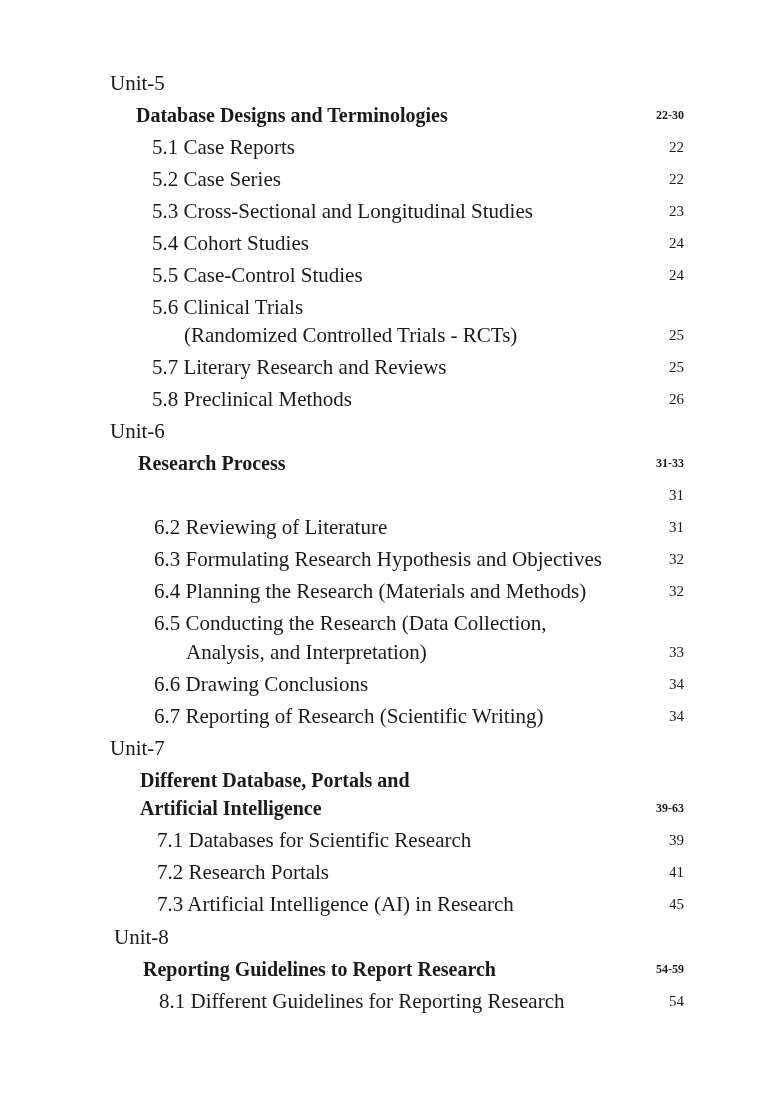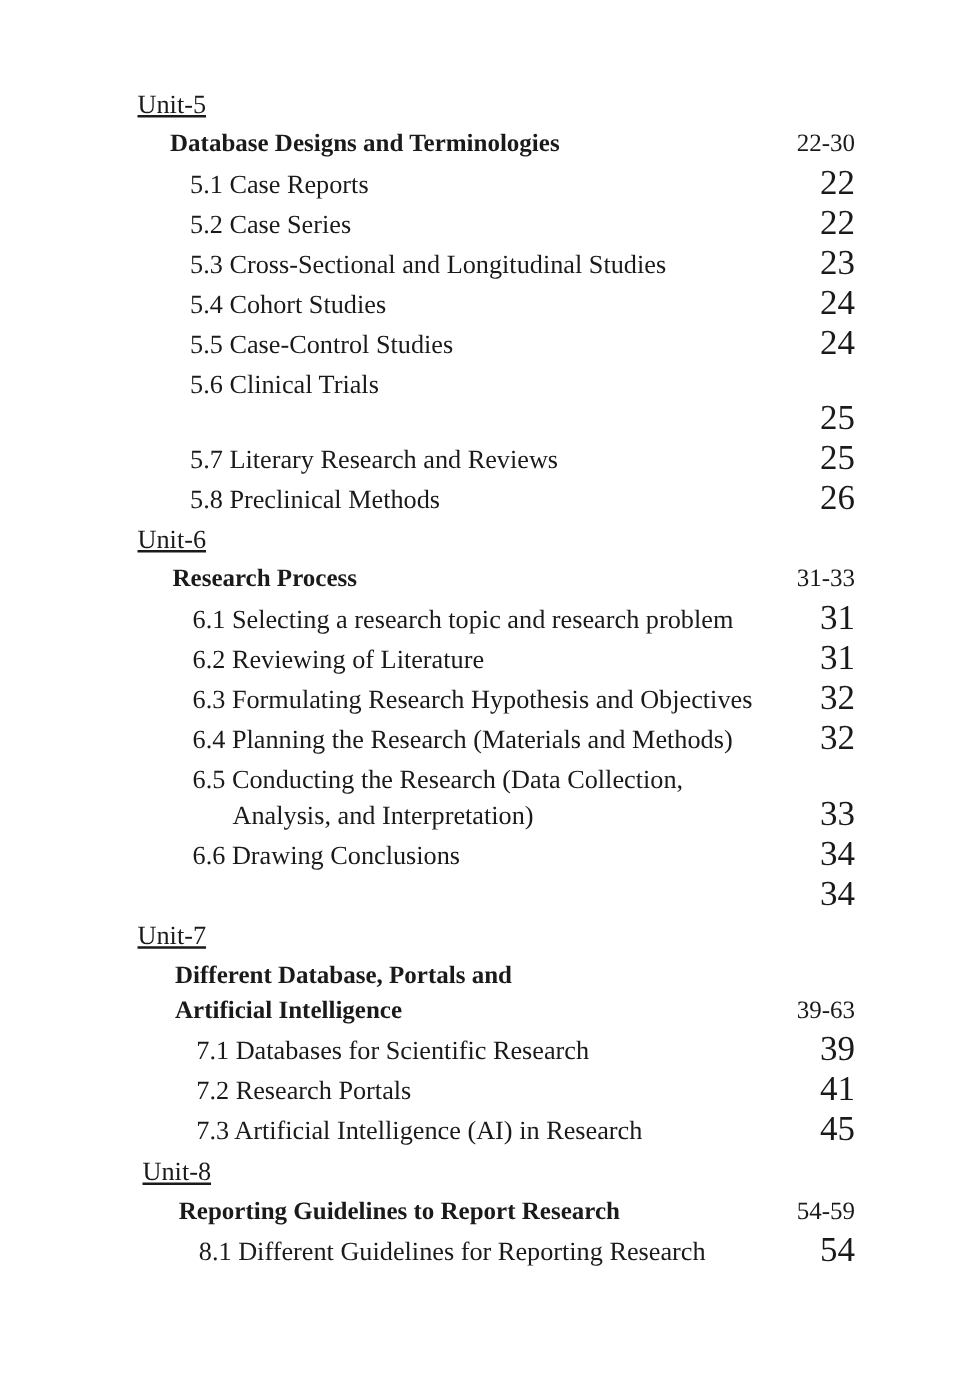--- a/index.html
+++ b/index.html
@@ -8,7 +8,7 @@
   .line { position:absolute; left:0; width:780px; height:32px; }
   .txt { position:absolute; white-space:nowrap; font-family:"Liberation Serif", serif; font-size:21px; line-height:32px; }
   .num { position:absolute; right:96px; white-space:nowrap; font-family:"Liberation Serif", serif; font-size:28px; line-height:32px; text-align:right; }
-  .unit .txt { left:110px;text-decoration:underline; }
+  .unit .txt { left:110px; }
   .title .txt { font-weight:bold; font-size:20px; }
   .title .num { font-weight:normal; font-size:20px; }
 </style>

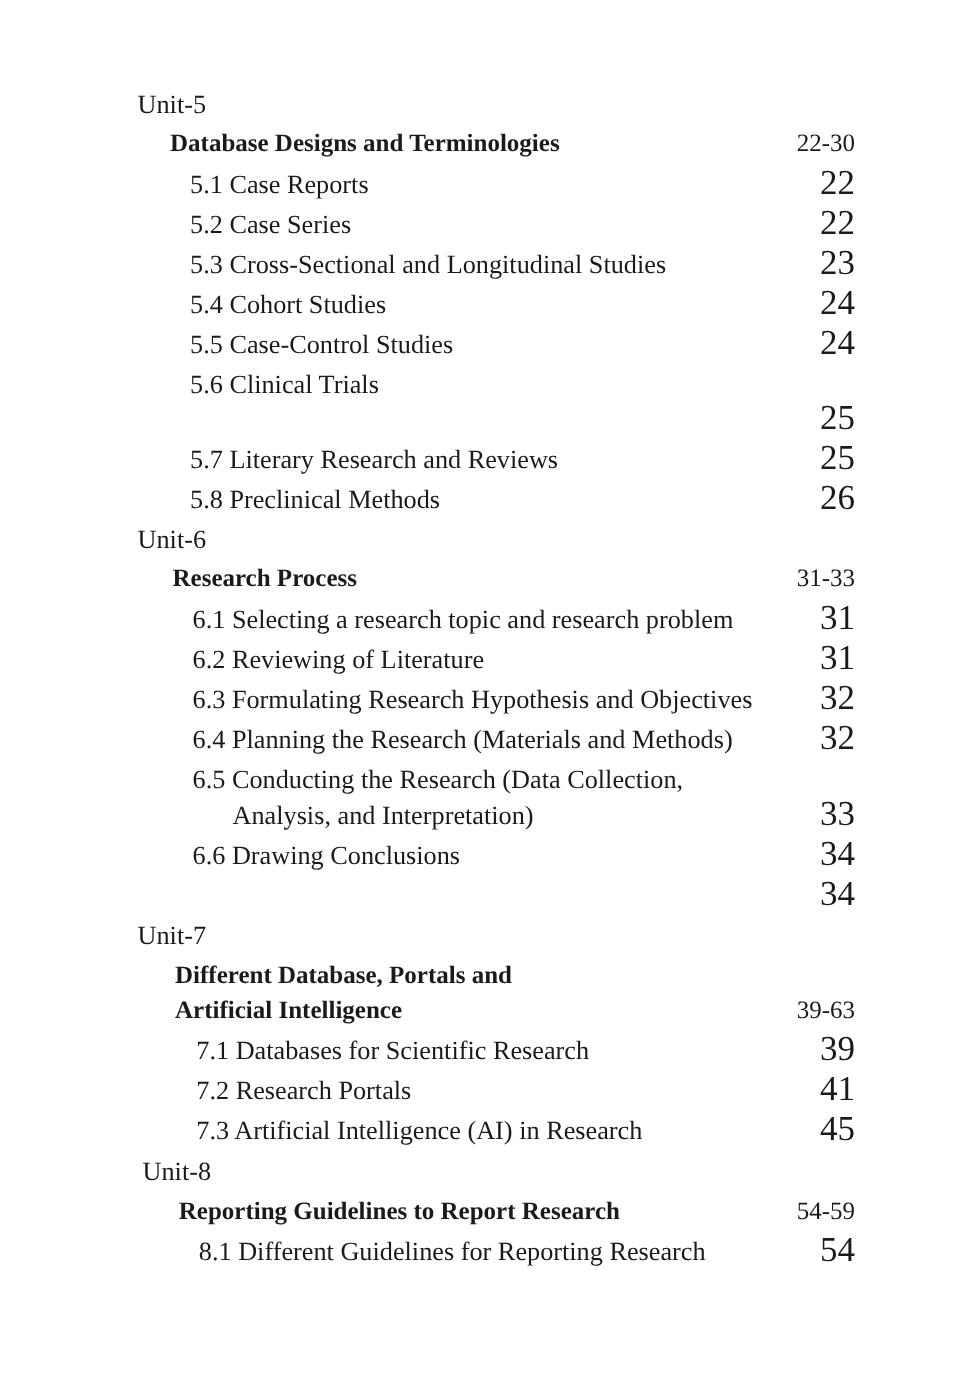--- a/index.html
+++ b/index.html
@@ -10,7 +10,7 @@
   .num { position:absolute; right:96px; white-space:nowrap; font-family:"Liberation Serif", serif; font-size:28px; line-height:32px; text-align:right; }
   .unit .txt { left:110px; }
   .title .txt { font-weight:bold; font-size:20px; }
-  .title .num { font-weight:normal; font-size:20px; }
+  .title .num { font-weight:bold; font-size:12px; }
 </style>
 </head>
 <body>

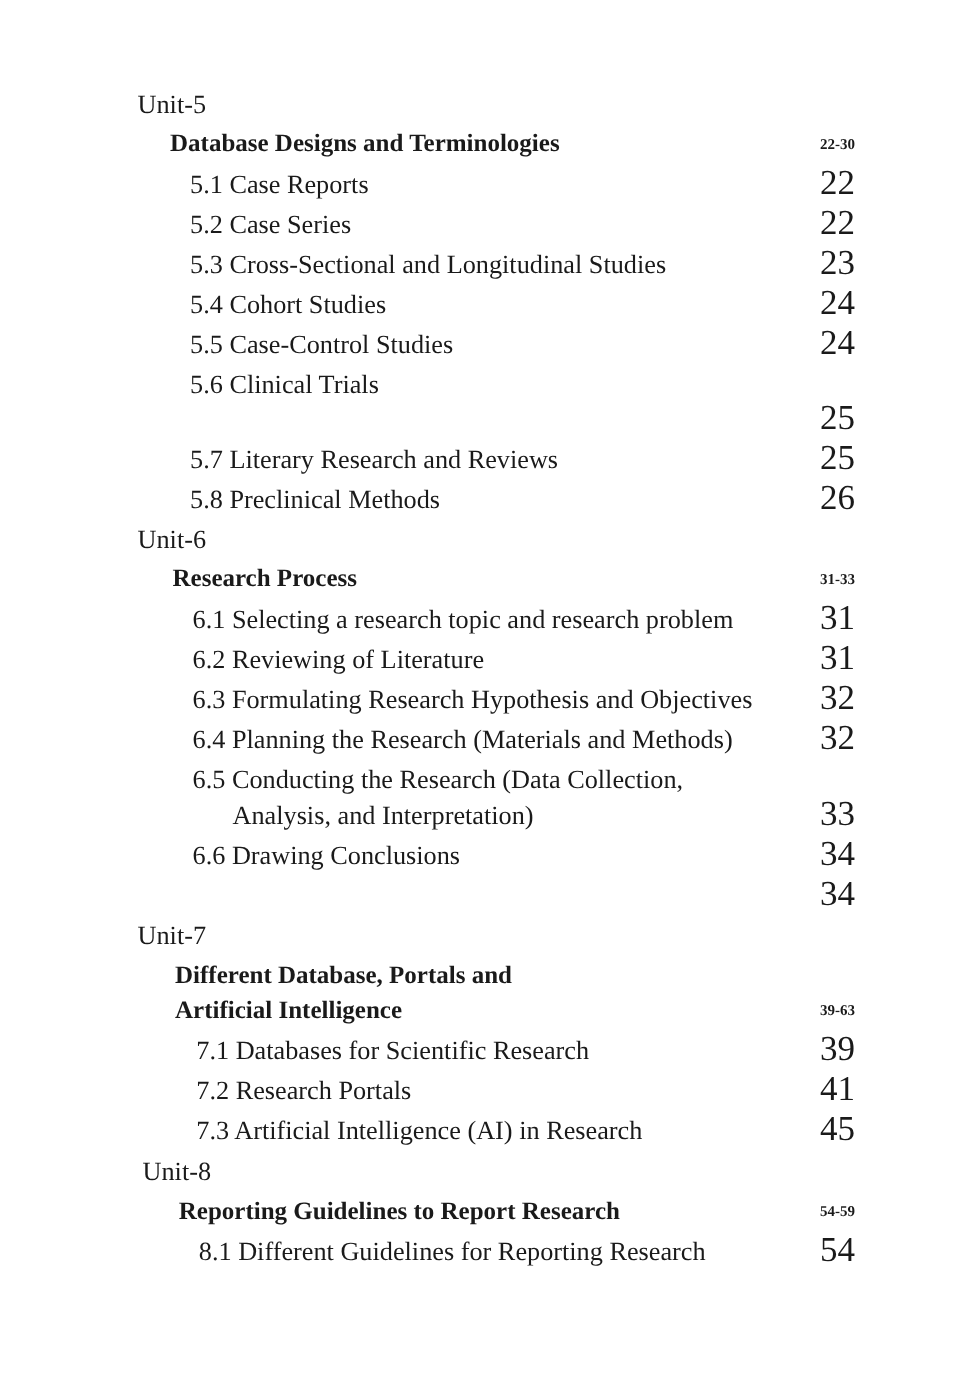--- a/index.html
+++ b/index.html
@@ -7,7 +7,7 @@
          font-family:"DejaVu Serif", "Liberation Serif", serif; color:#1a1a1a; }
   .line { position:absolute; left:0; width:780px; height:32px; }
   .txt { position:absolute; white-space:nowrap; font-family:"Liberation Serif", serif; font-size:21px; line-height:32px; }
-  .num { position:absolute; right:96px; white-space:nowrap; font-family:"Liberation Serif", serif; font-size:28px; line-height:32px; text-align:right; }
+  .num { position:absolute; right:96px; white-space:nowrap; font-family:"Liberation Serif", serif; font-size:15px; line-height:32px; text-align:right; }
   .unit .txt { left:110px; }
   .title .txt { font-weight:bold; font-size:20px; }
   .title .num { font-weight:bold; font-size:12px; }

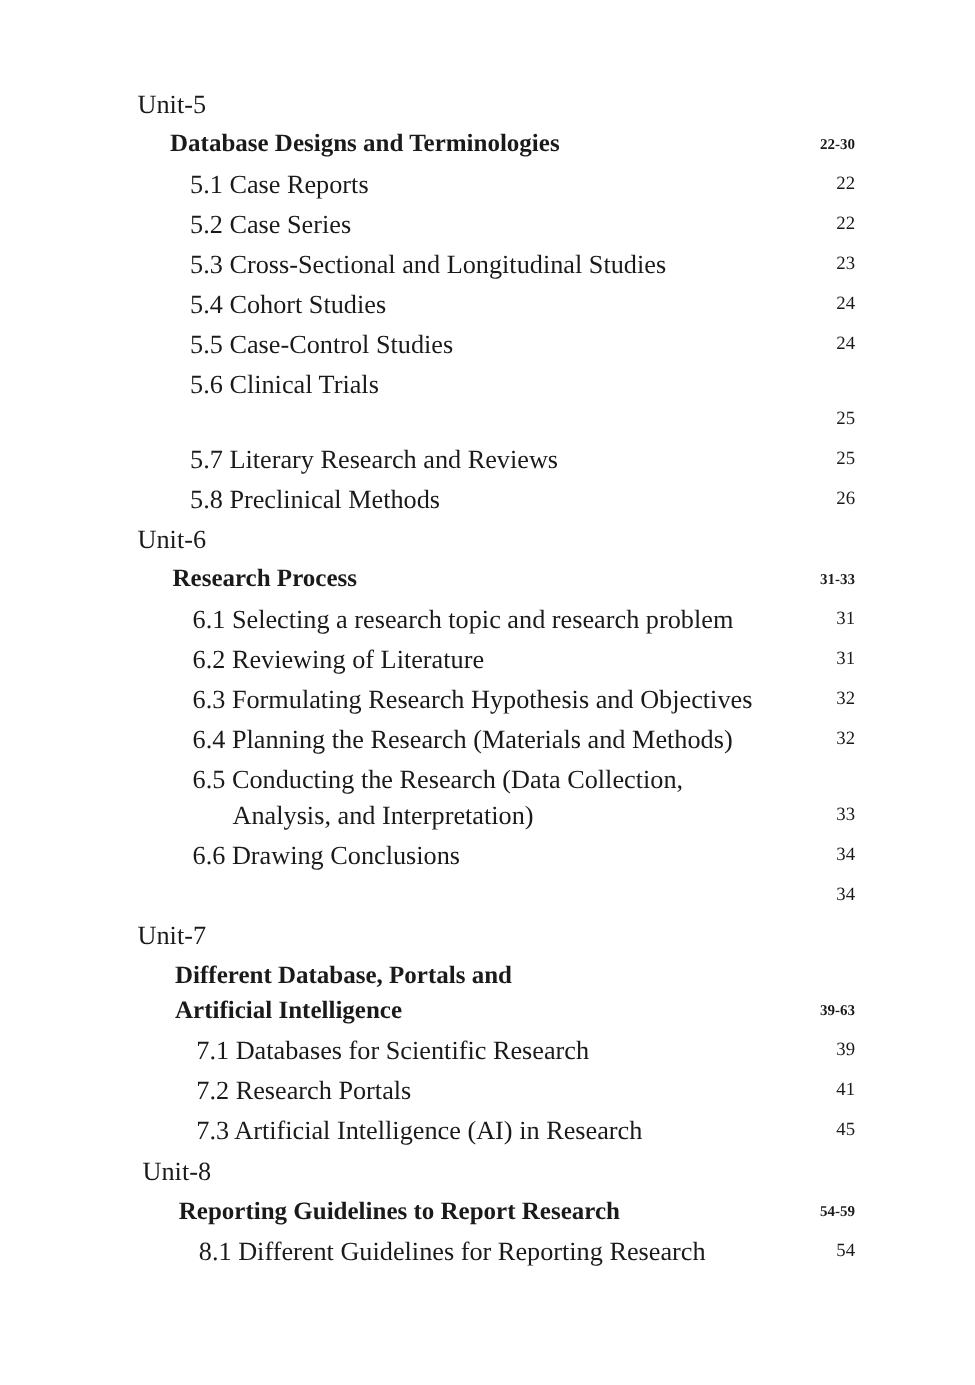--- a/index.html
+++ b/index.html
@@ -48,6 +48,7 @@
     <span class="txt" style="left:152px">5.6 Clinical Trials</span>
   </div>
   <div class="line" style="top:319px">
+    <span class="txt" style="left:184px">(Randomized Controlled Trials - RCTs)</span>
     <span class="num">25</span>
   </div>
   <div class="line" style="top:351px">

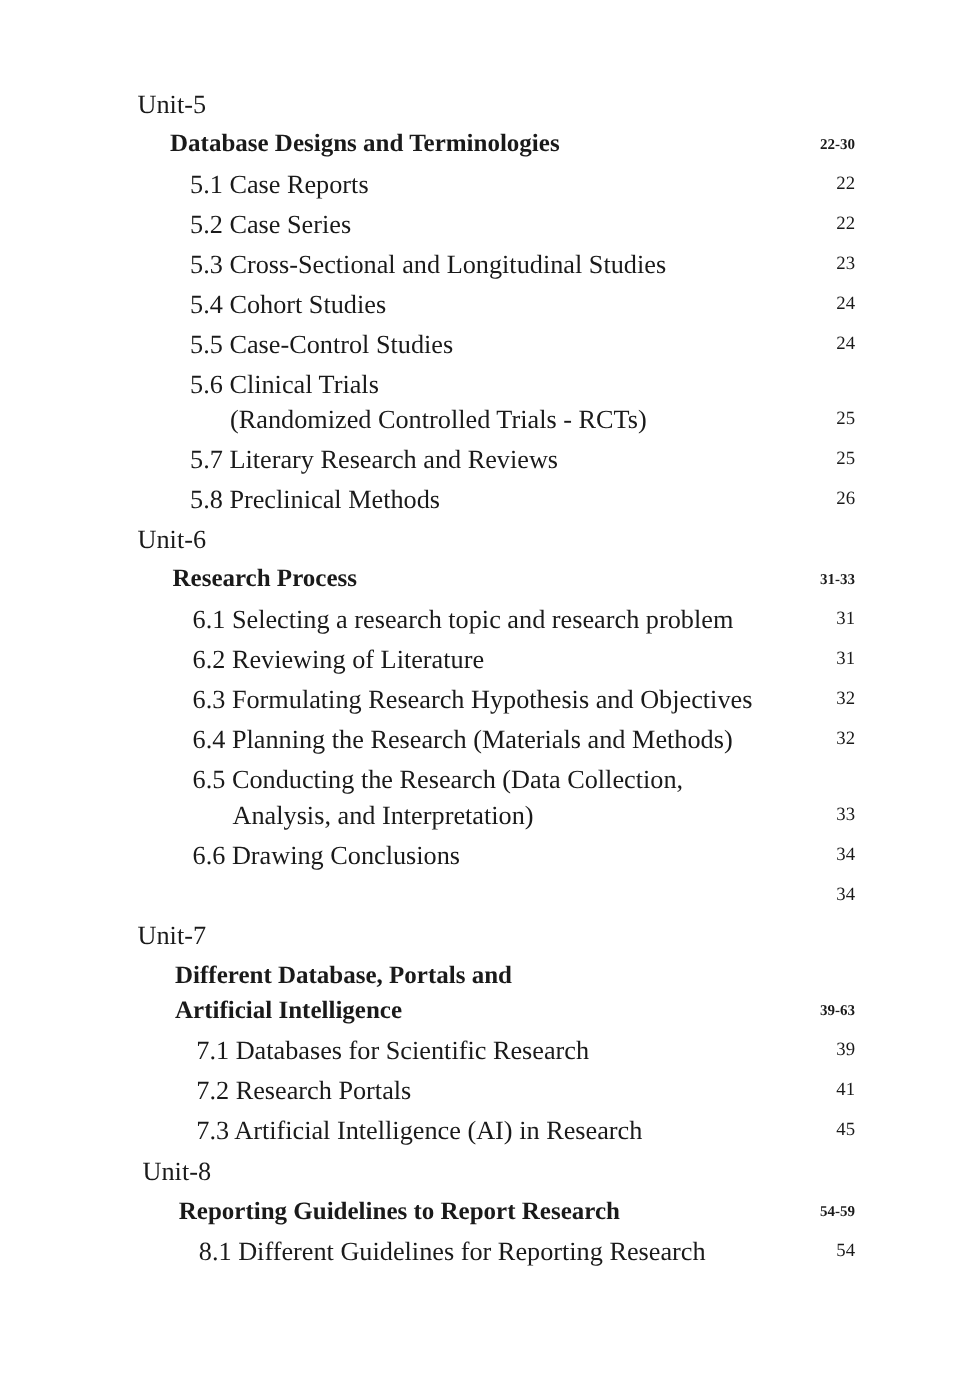--- a/index.html
+++ b/index.html
@@ -68,7 +68,6 @@
     <span class="num">31-33</span>
   </div>
   <div class="line" style="top:479px">
-    <span class="txt" style="left:154px">6.1 Selecting a research topic and research problem</span>
     <span class="num">31</span>
   </div>
   <div class="line" style="top:511px">

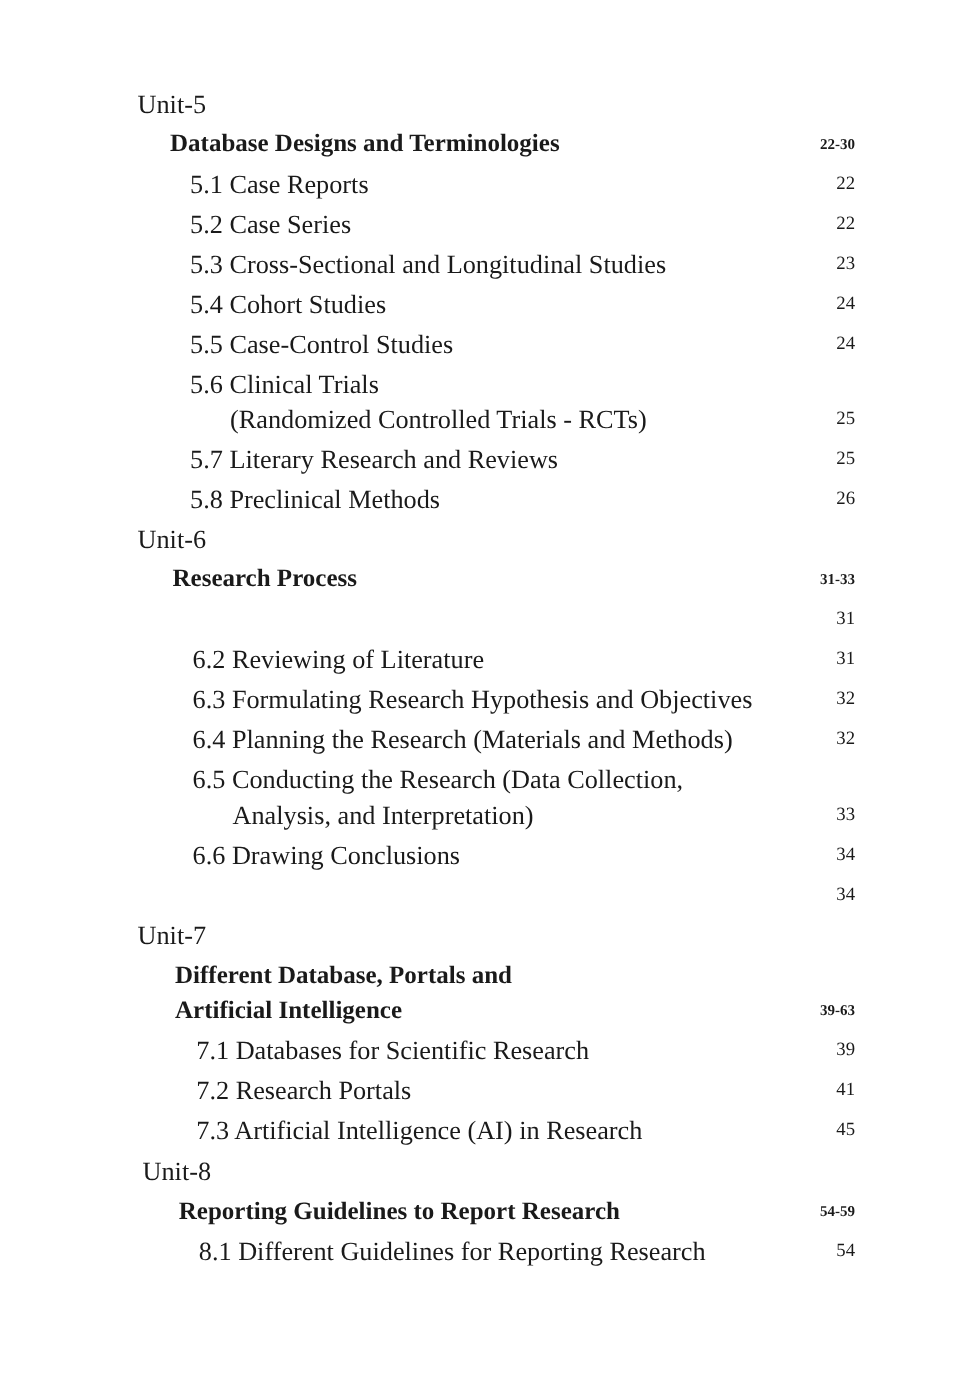--- a/index.html
+++ b/index.html
@@ -94,6 +94,7 @@
     <span class="num">34</span>
   </div>
   <div class="line" style="top:700px">
+    <span class="txt" style="left:154px">6.7 Reporting of Research (Scientific Writing)</span>
     <span class="num">34</span>
   </div>
 

